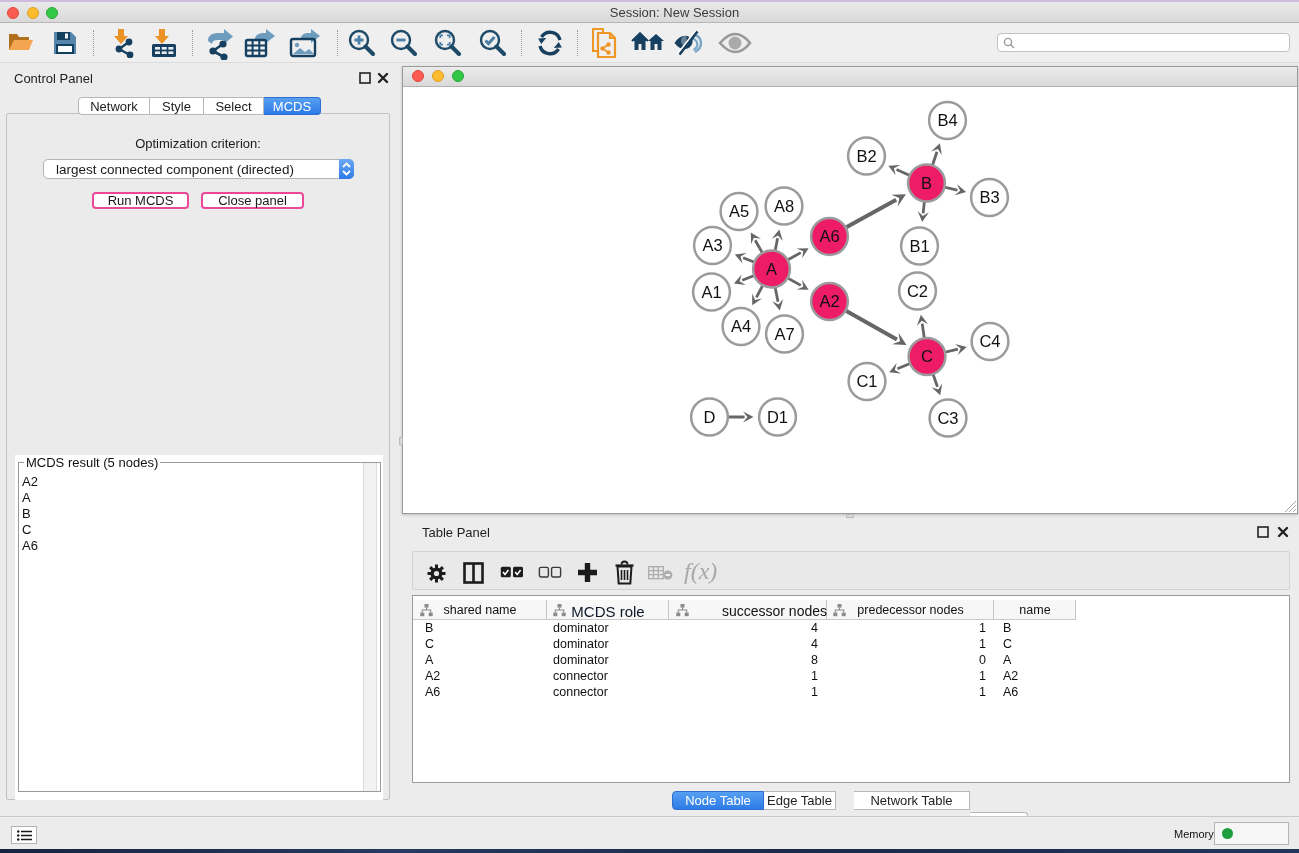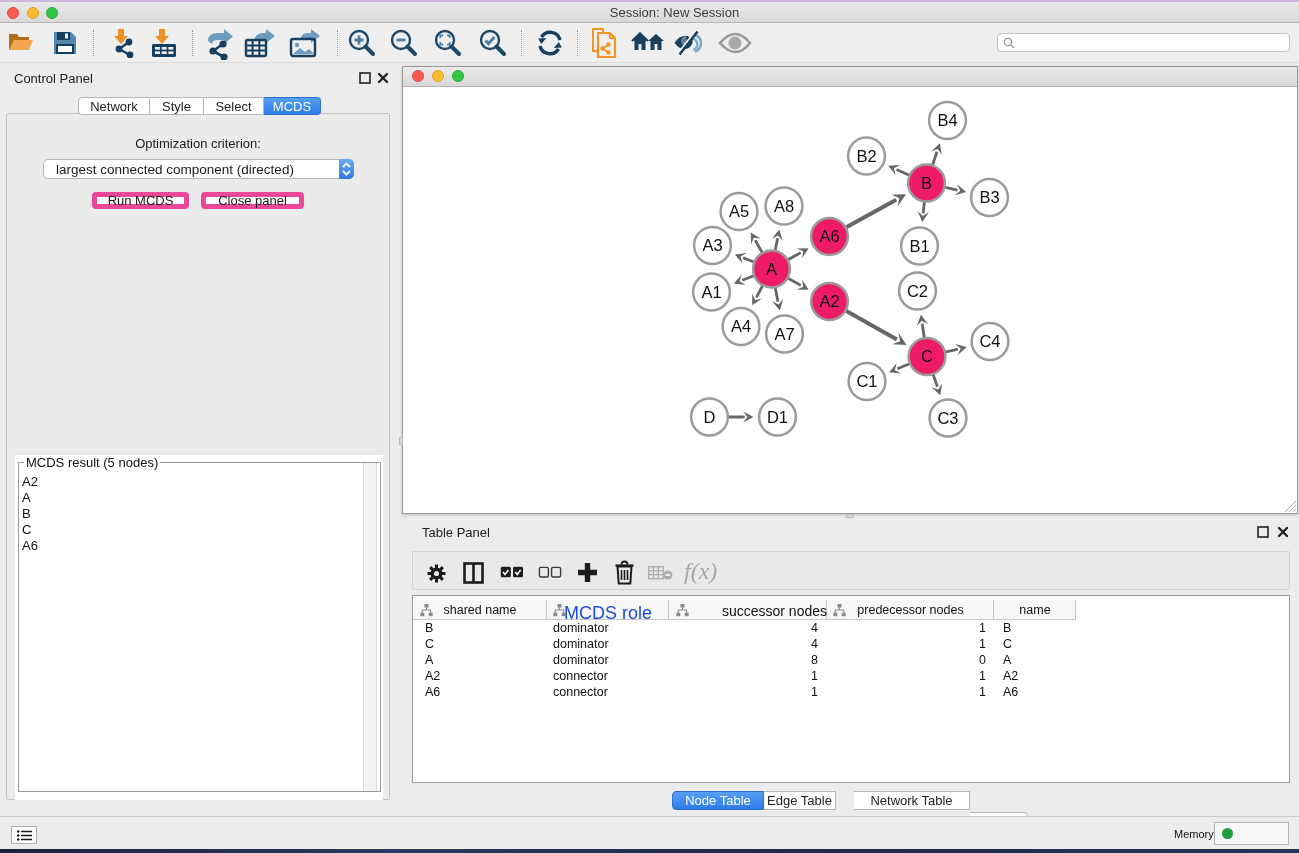--- a/index.html
+++ b/index.html
@@ -11,7 +11,7 @@
 .sep { position:absolute; top:30px; height:26px; border-left:1px dotted #9a9a9a; }
 .tab { position:absolute; display:flex; align-items:center; justify-content:center; font-size:13px; color:#222; background:#fff; border-top:1px solid #b7b7b7; border-bottom:1px solid #b7b7b7; border-right:1px solid #b7b7b7; }
 .tabsel { background:linear-gradient(#57a0f2,#2d7be7); color:#fff; border-color:#2d6fd0; }
-.btn { position:absolute; background:#ffffff; border:5px solid #ec4899; border-radius:4px; display:flex; align-items:center; justify-content:center; font-size:13px; color:#1a1a1a; }
+.btn { position:absolute; background:#ffffff; border:2px solid #ec4899; border-radius:4px; display:flex; align-items:center; justify-content:center; font-size:13px; color:#1a1a1a; }
 </style>
 </head>
 <body>

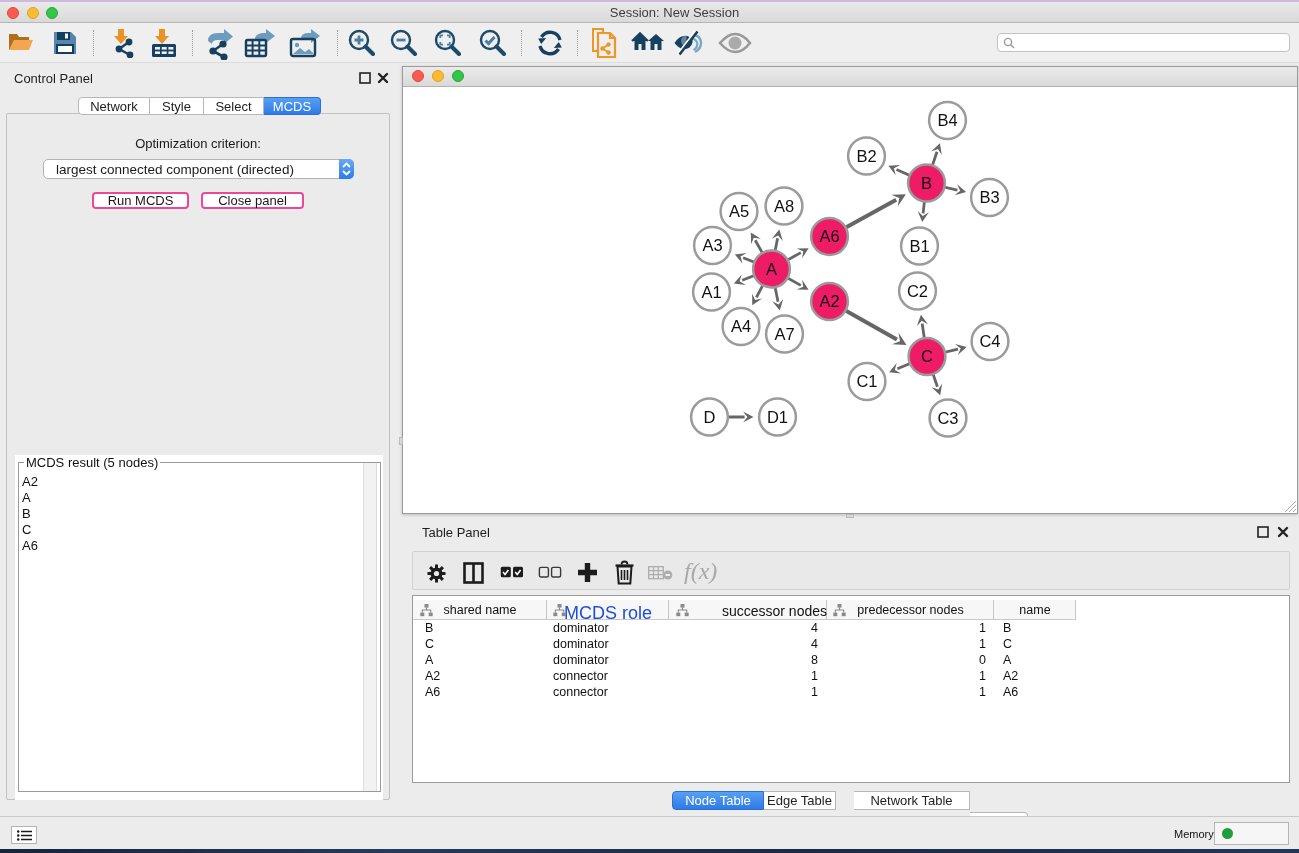--- a/index.html
+++ b/index.html
@@ -356,7 +356,7 @@
 <path d="M6.5 3.6 v2.4 M2.3 8.6 v-2.6 h8.4 v2.6" fill="none" stroke="#8a8a8a" stroke-width="1.1"></path>
 </svg>
 <div class="abs" style="left:547px;top:600px;width:122px;height:20px;border-right:1px solid #c6c6c6;"></div>
-<div class="abs" style="left:547px;top:603px;width:122px;text-align:center;font-size:18px;color:#1d4ed8;">MCDS role</div>
+<div class="abs" style="left:547px;top:603px;width:122px;text-align:center;font-size:15px;color:#0f172a;">MCDS role</div>
 <svg class="abs" style="left:553px;top:604px;" width="13" height="13" viewBox="0 0 13 13">
 <g fill="#8a8a8a">
         <rect x="4.5" y="0" width="4" height="3.6"></rect>

